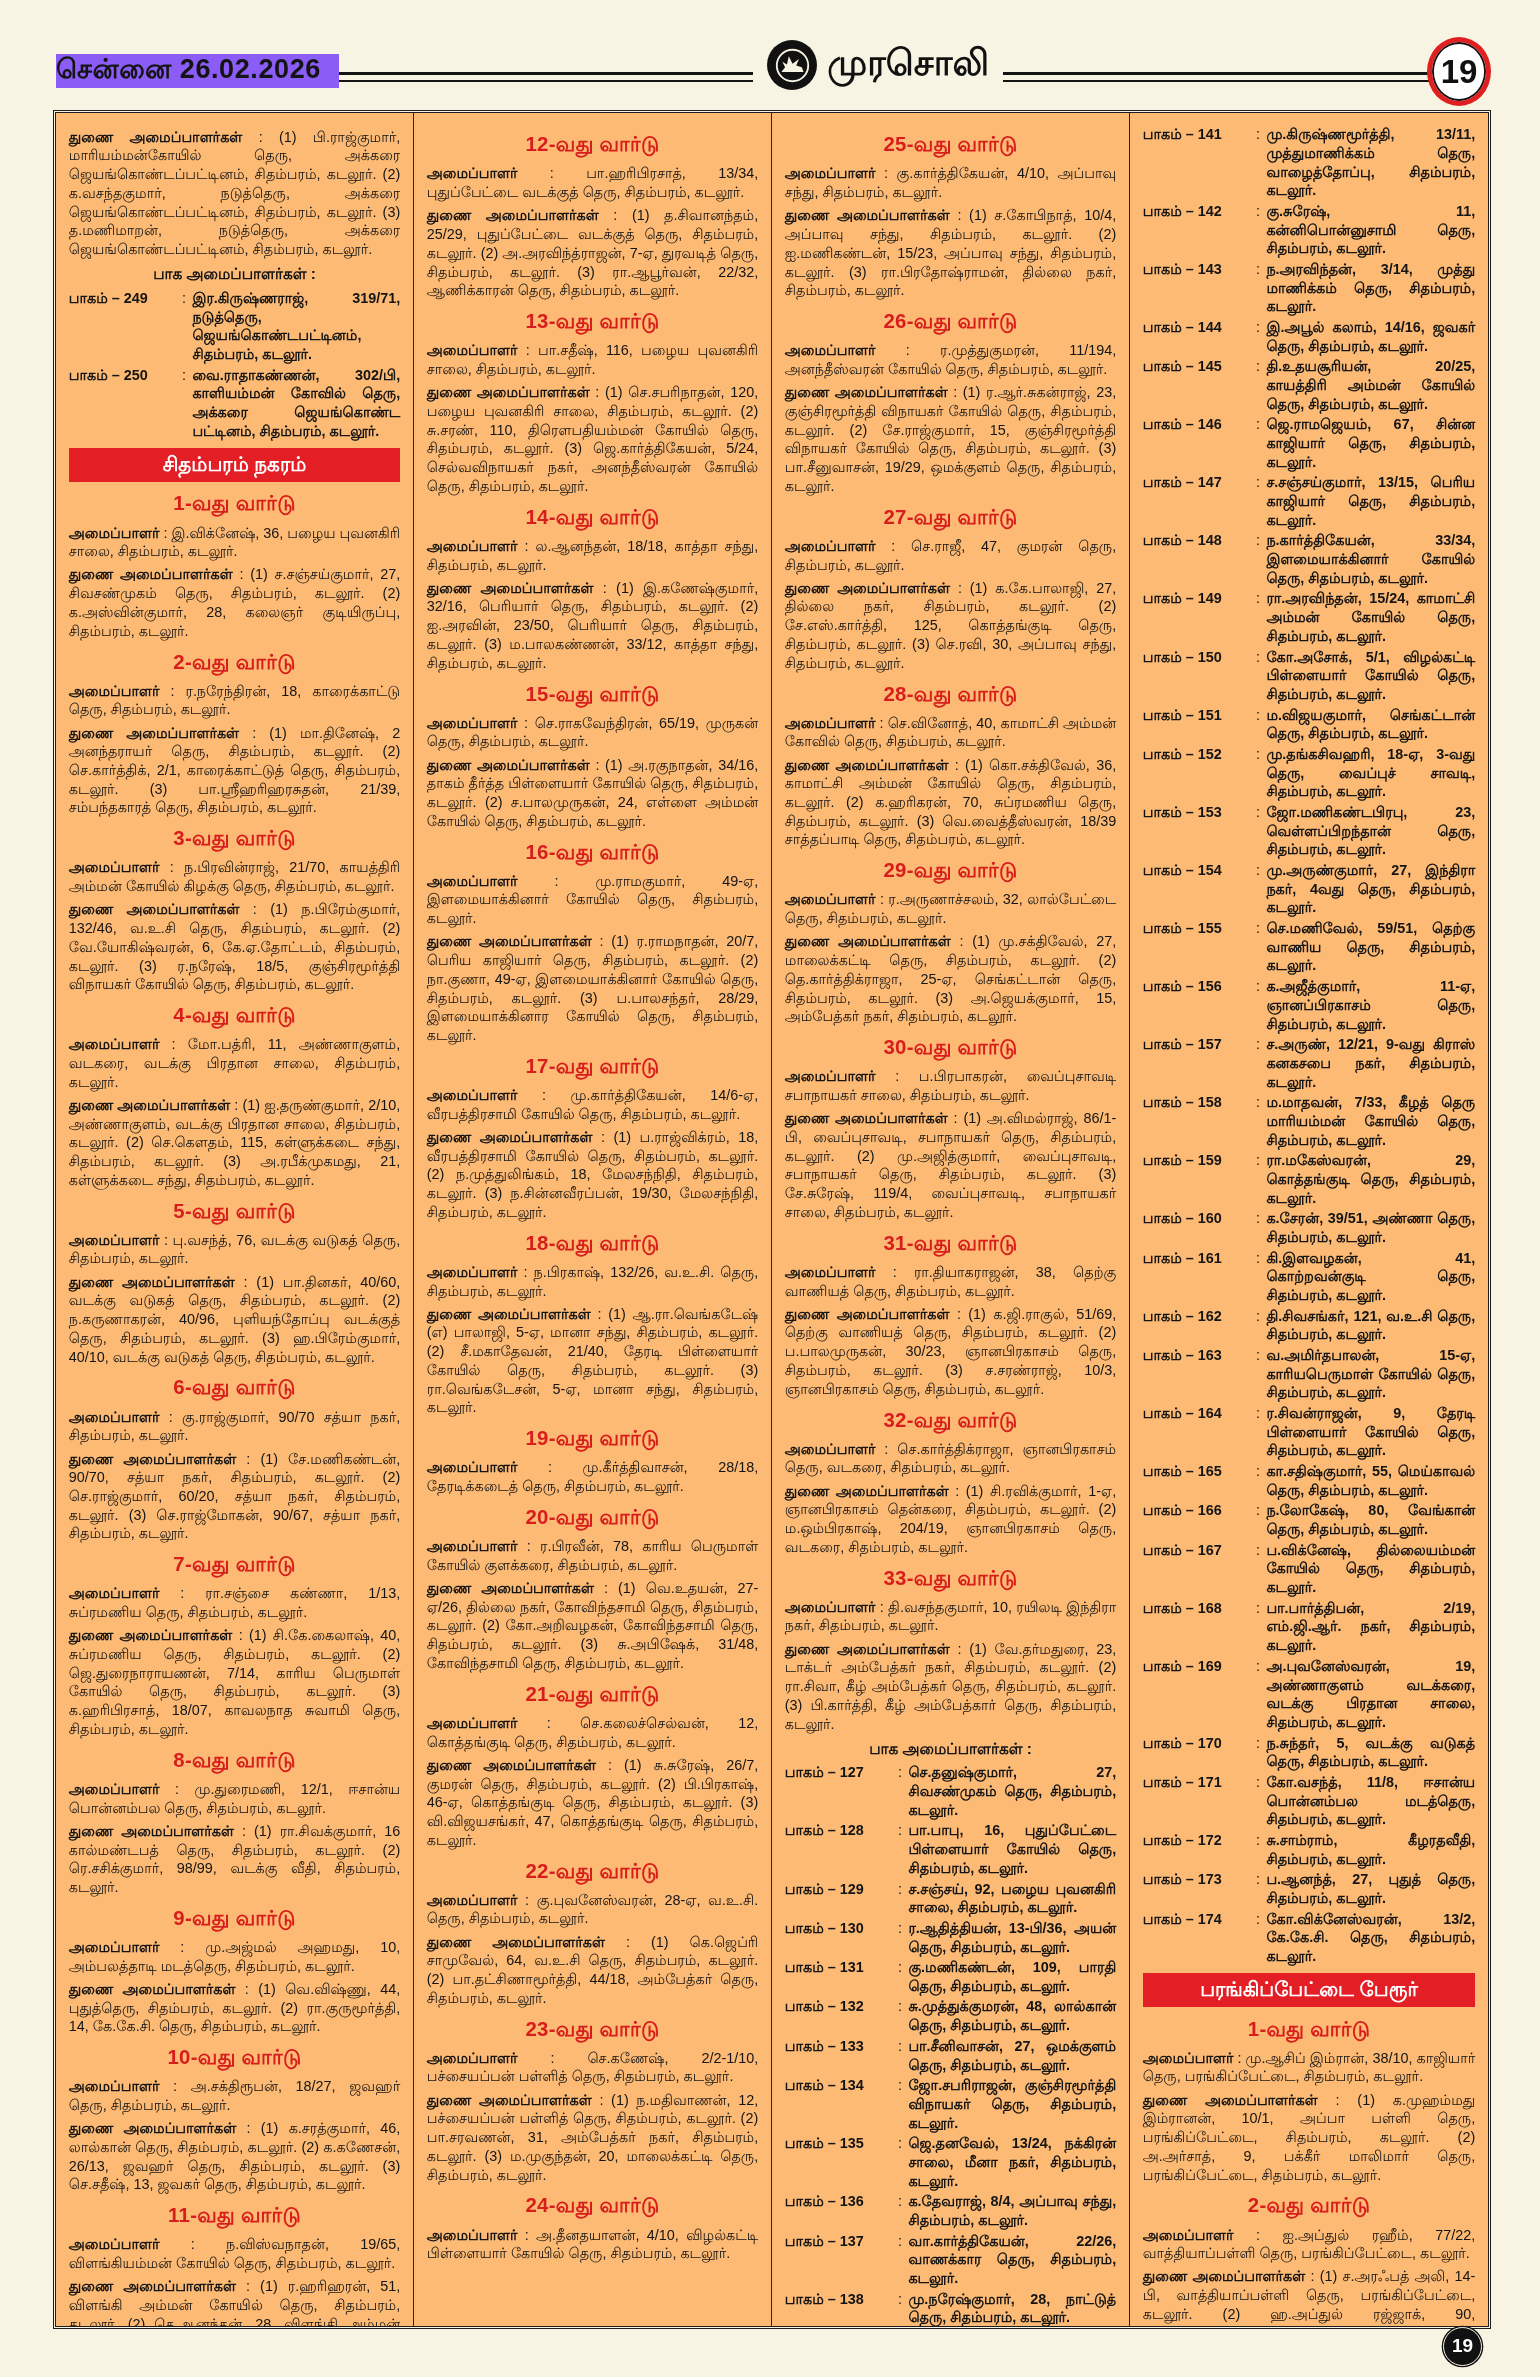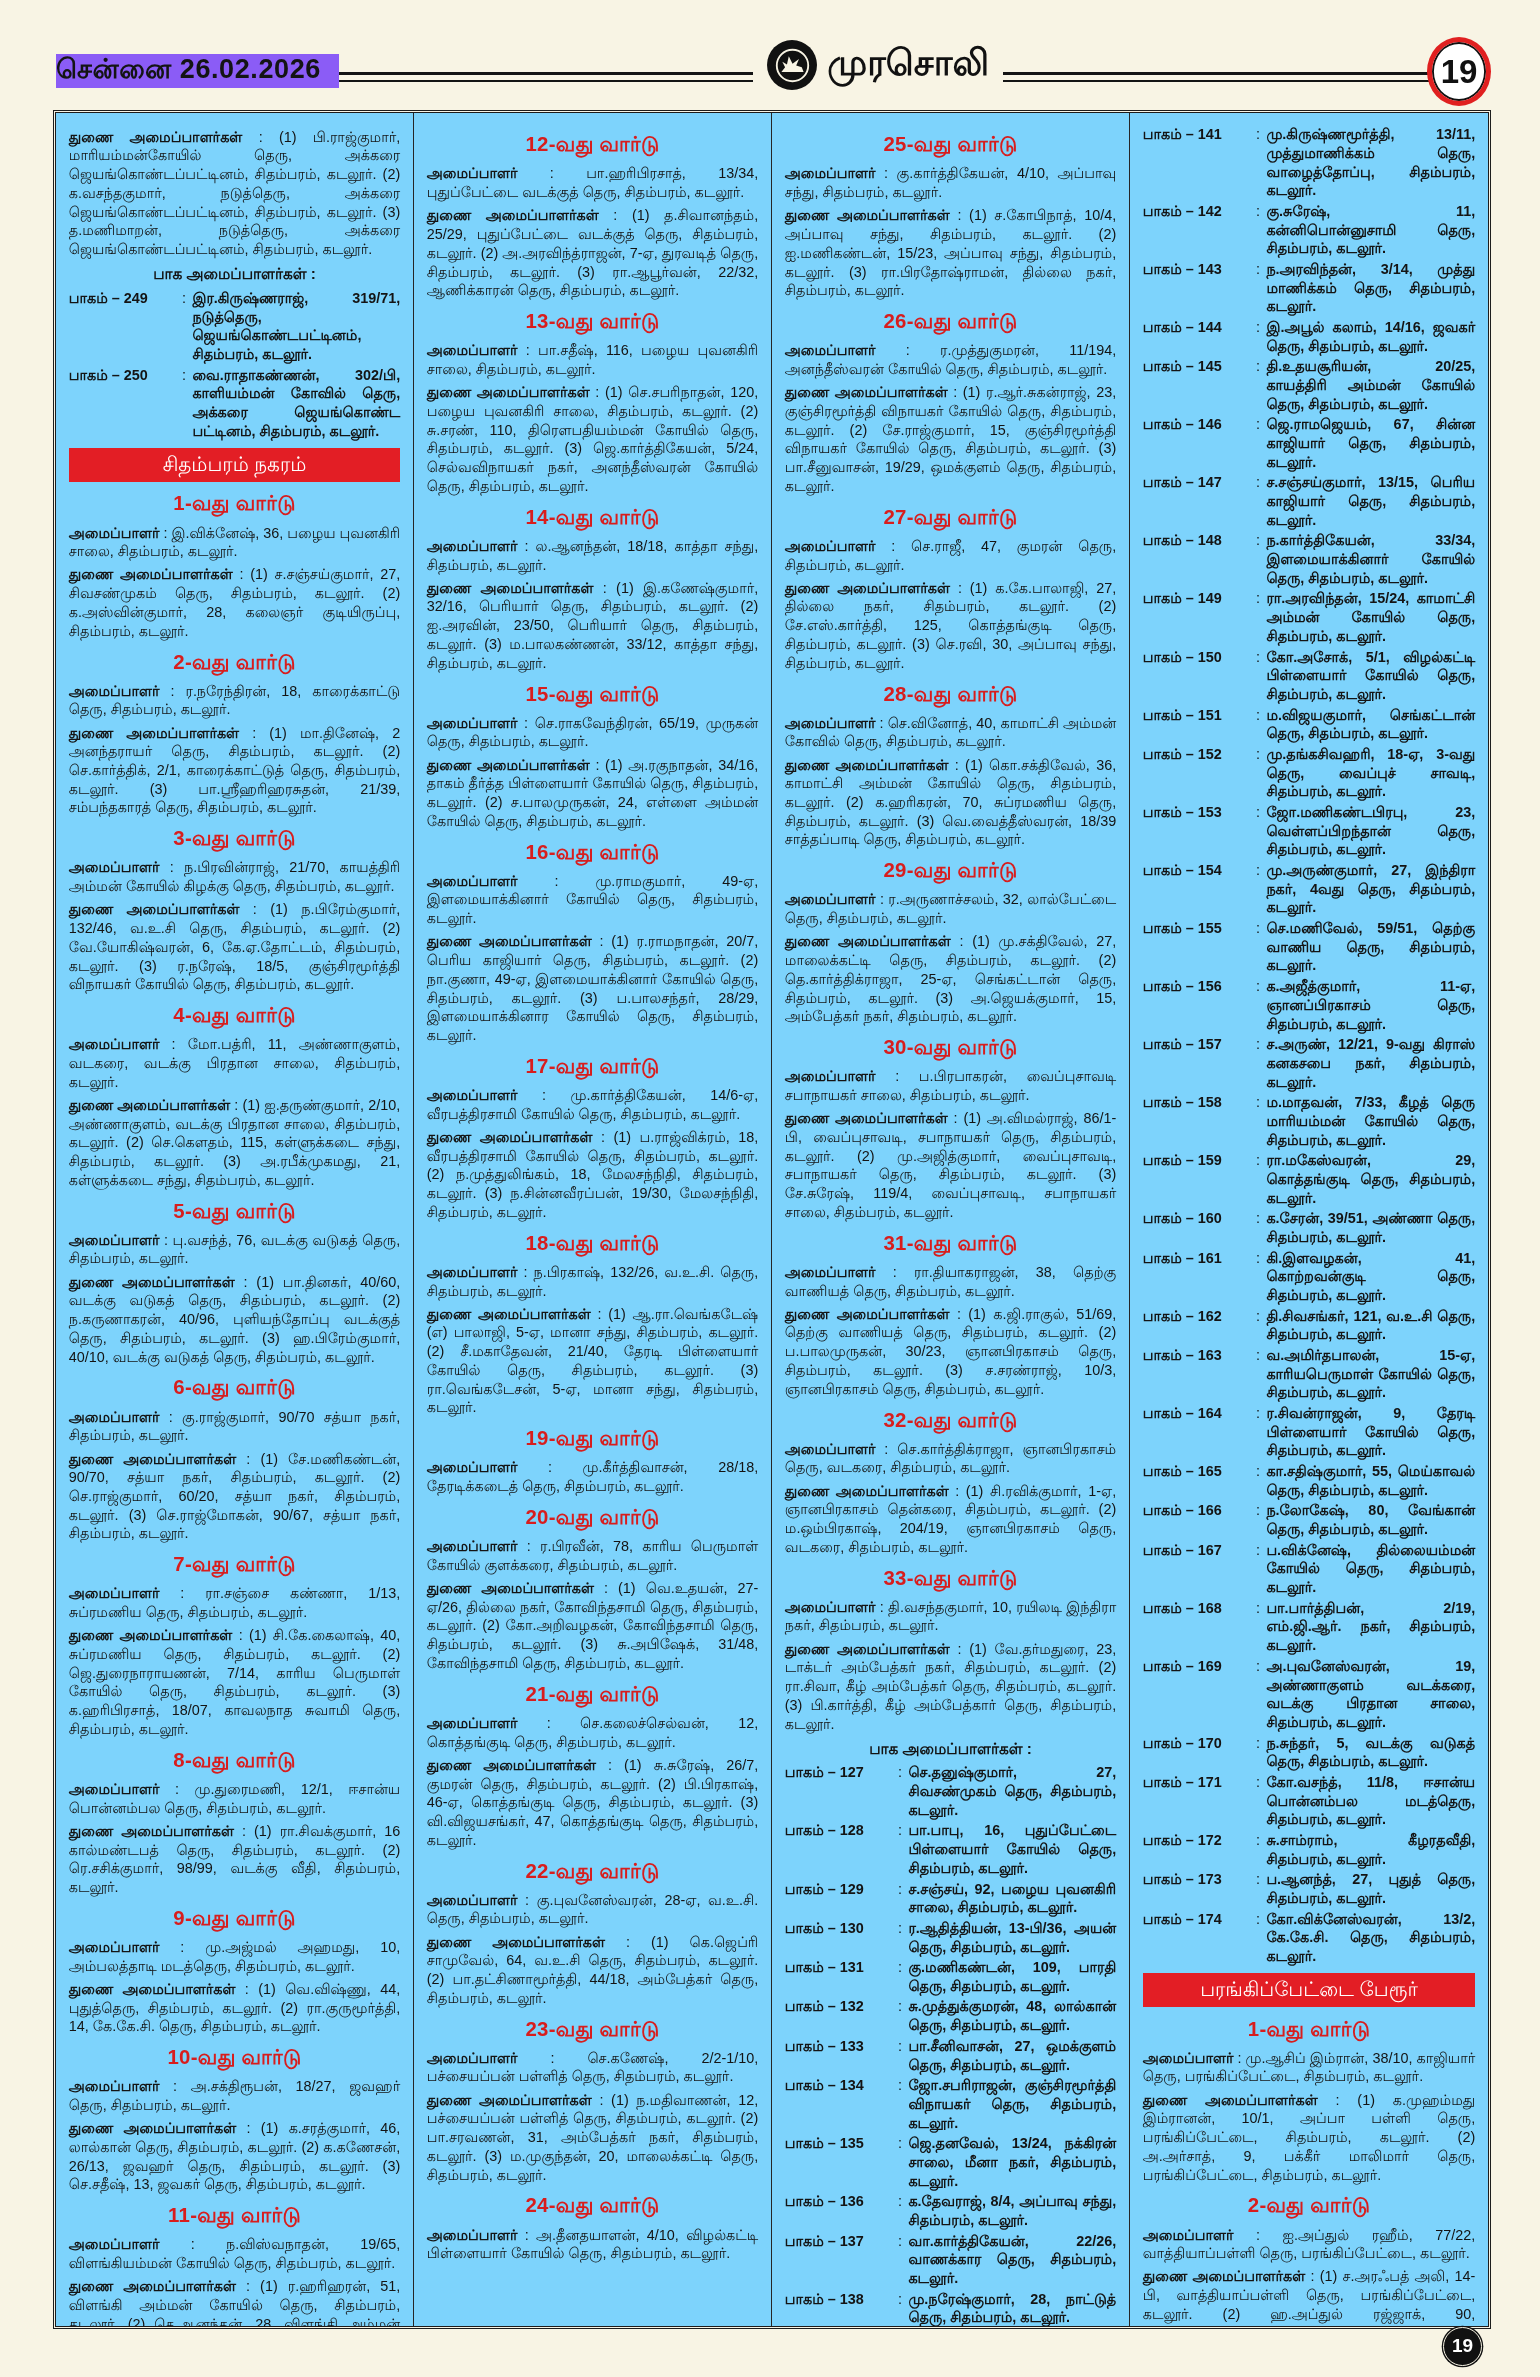--- a/index.html
+++ b/index.html
@@ -27,7 +27,7 @@
   
   .content-box{position:absolute;left:55px;top:112px;width:1432px;height:2213px;
     border:1.9px solid #1d1d1d;outline:1.3px solid #1d1d1d;outline-offset:1.9px;
-    display:grid;grid-template-columns:1fr 1fr 1fr 1fr;background:#7dd3fc;}
+    display:grid;grid-template-columns:1fr 1fr 1fr 1fr;background:#fdba74;}
   .col{padding:10.2px 12.8px 6.4px 12.8px;border-right:1.3px solid #262626;overflow:hidden;}
   .col:last-child{border-right:none;}
   

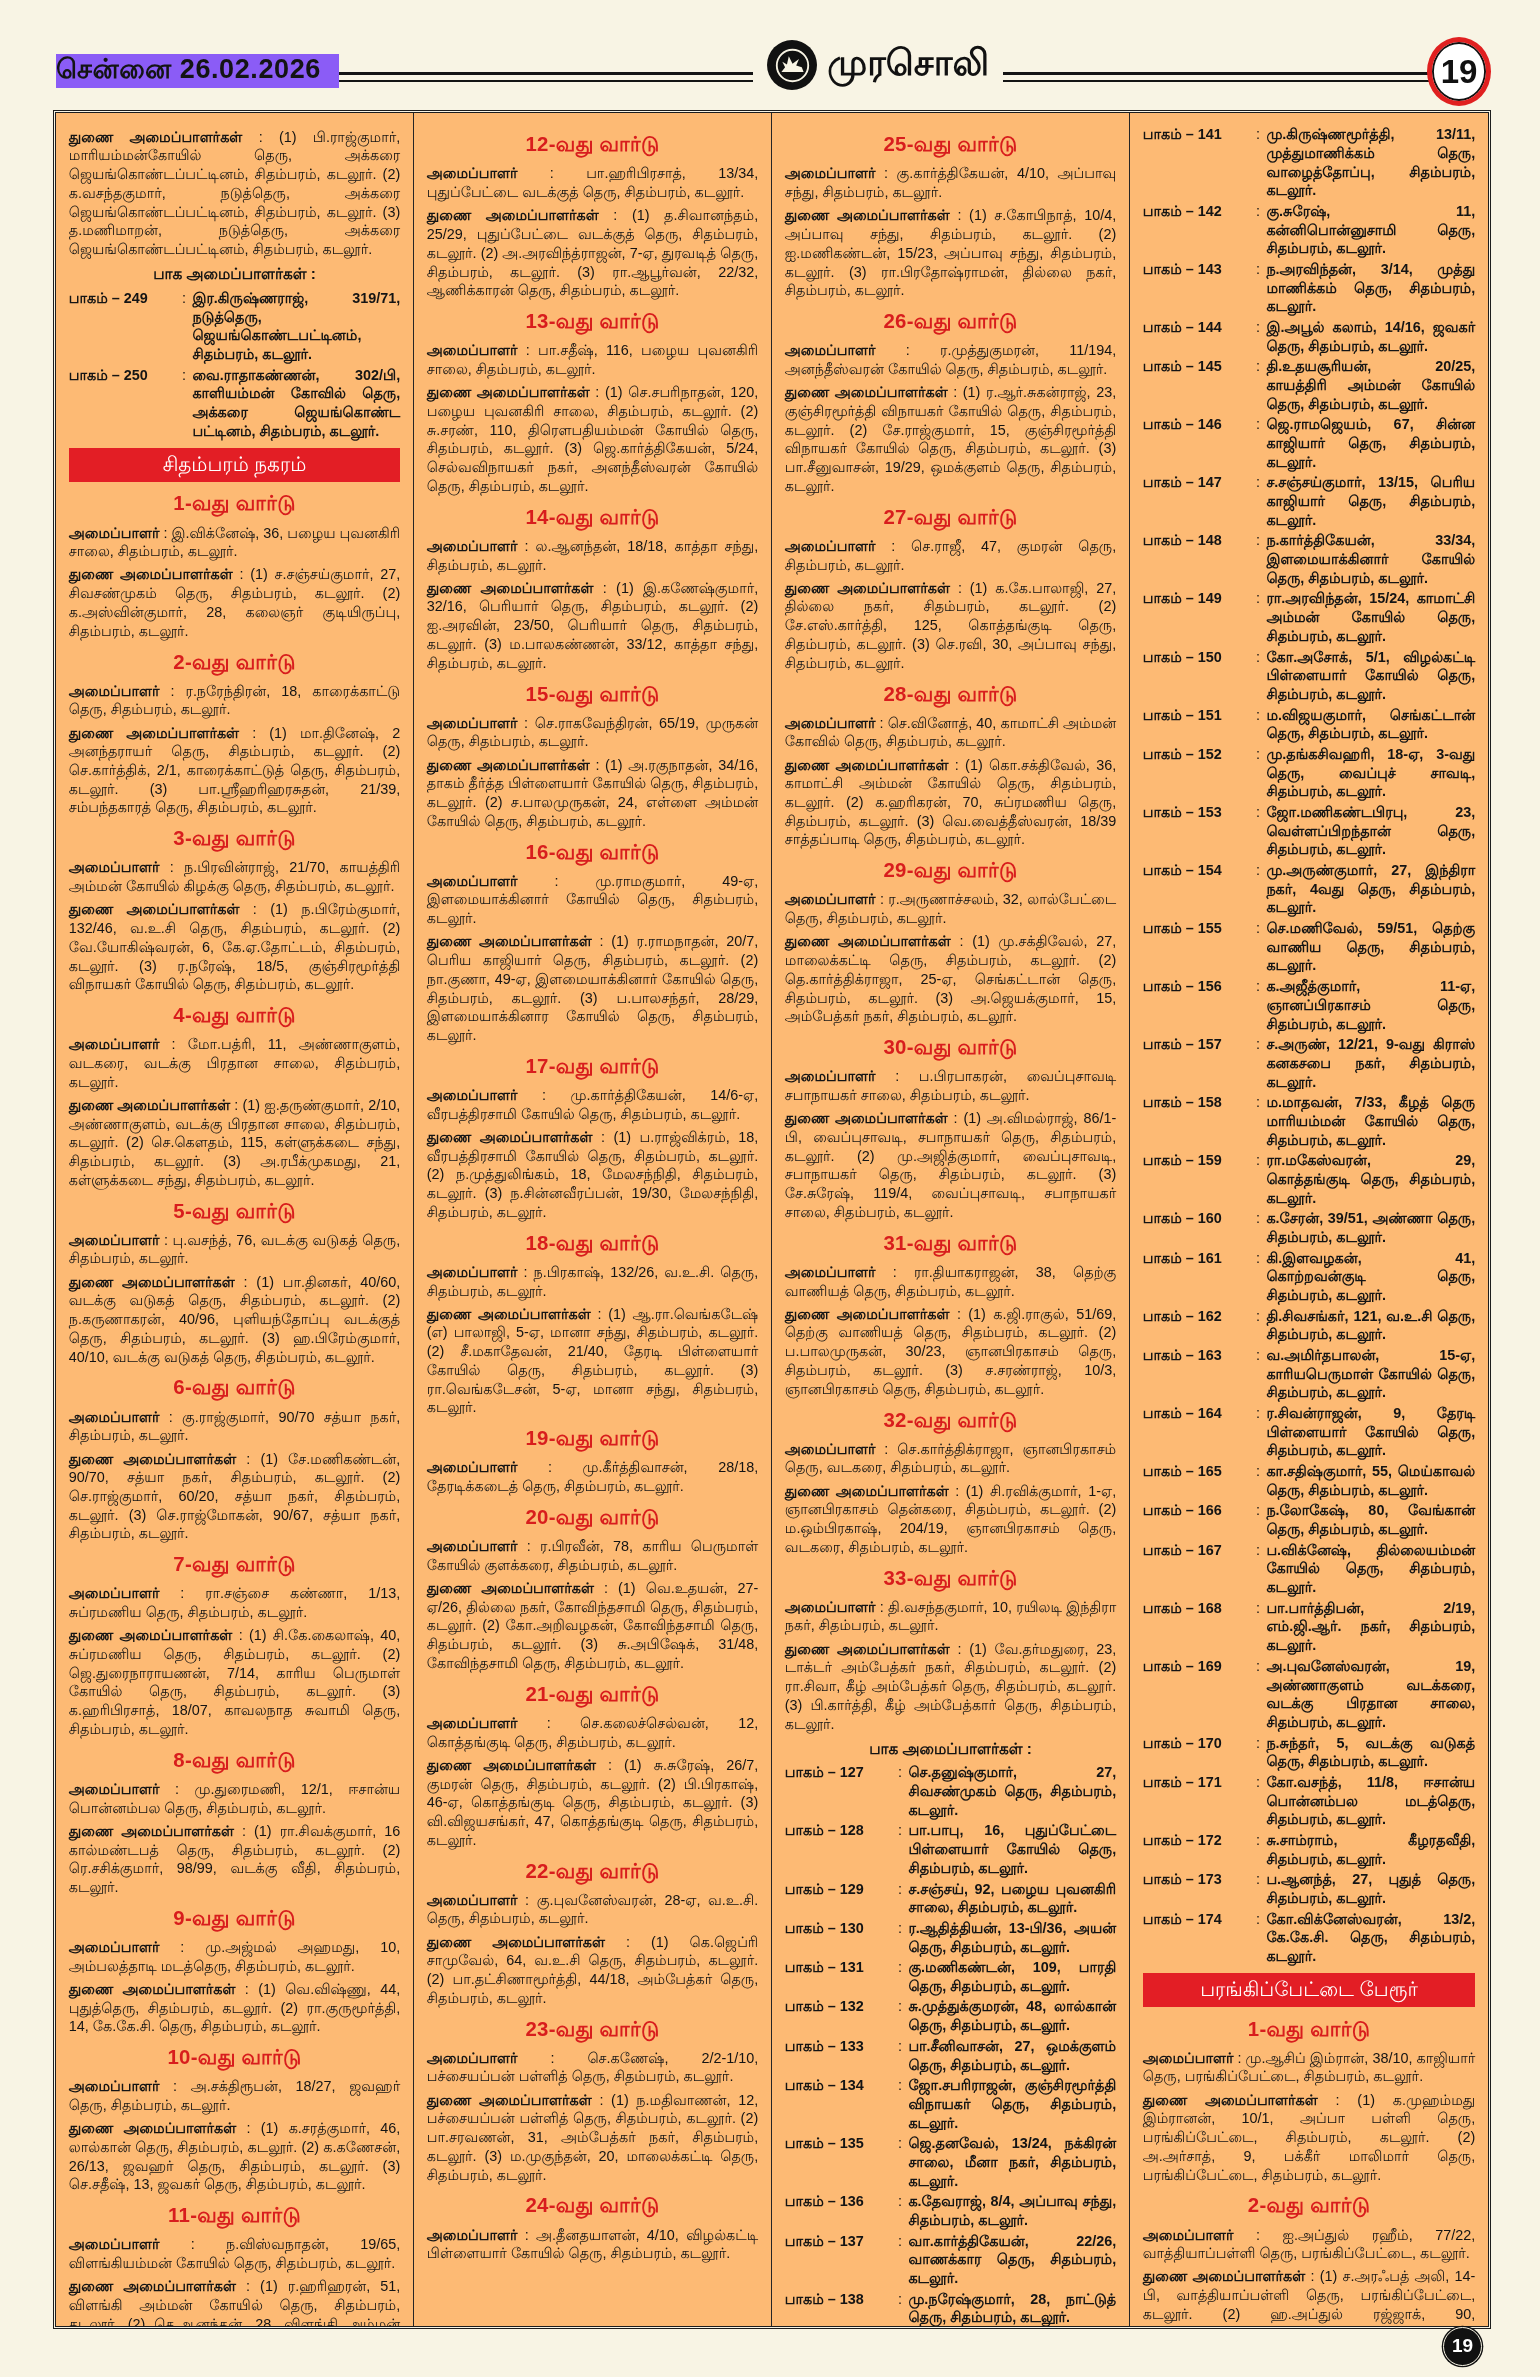--- a/index.html
+++ b/index.html
@@ -31,7 +31,7 @@
   .col{padding:10.2px 12.8px 6.4px 12.8px;border-right:1.3px solid #262626;overflow:hidden;}
   .col:last-child{border-right:none;}
   
-  .banner{background:#e31e25;color:#ffffff;font-weight:normal;text-align:center;
+  .banner{background:#e31e25;color:#ffffff;font-weight:bold;text-align:center;
     font-size:20px;padding:4.5px 2.6px;margin:7.7px 0 5.1px 0;}
   .ward{color:#d81d1d;font-weight:bold;text-align:center;font-size:20.4px;
     margin:10.2px 0 5.1px 0;letter-spacing:0.3px;}

